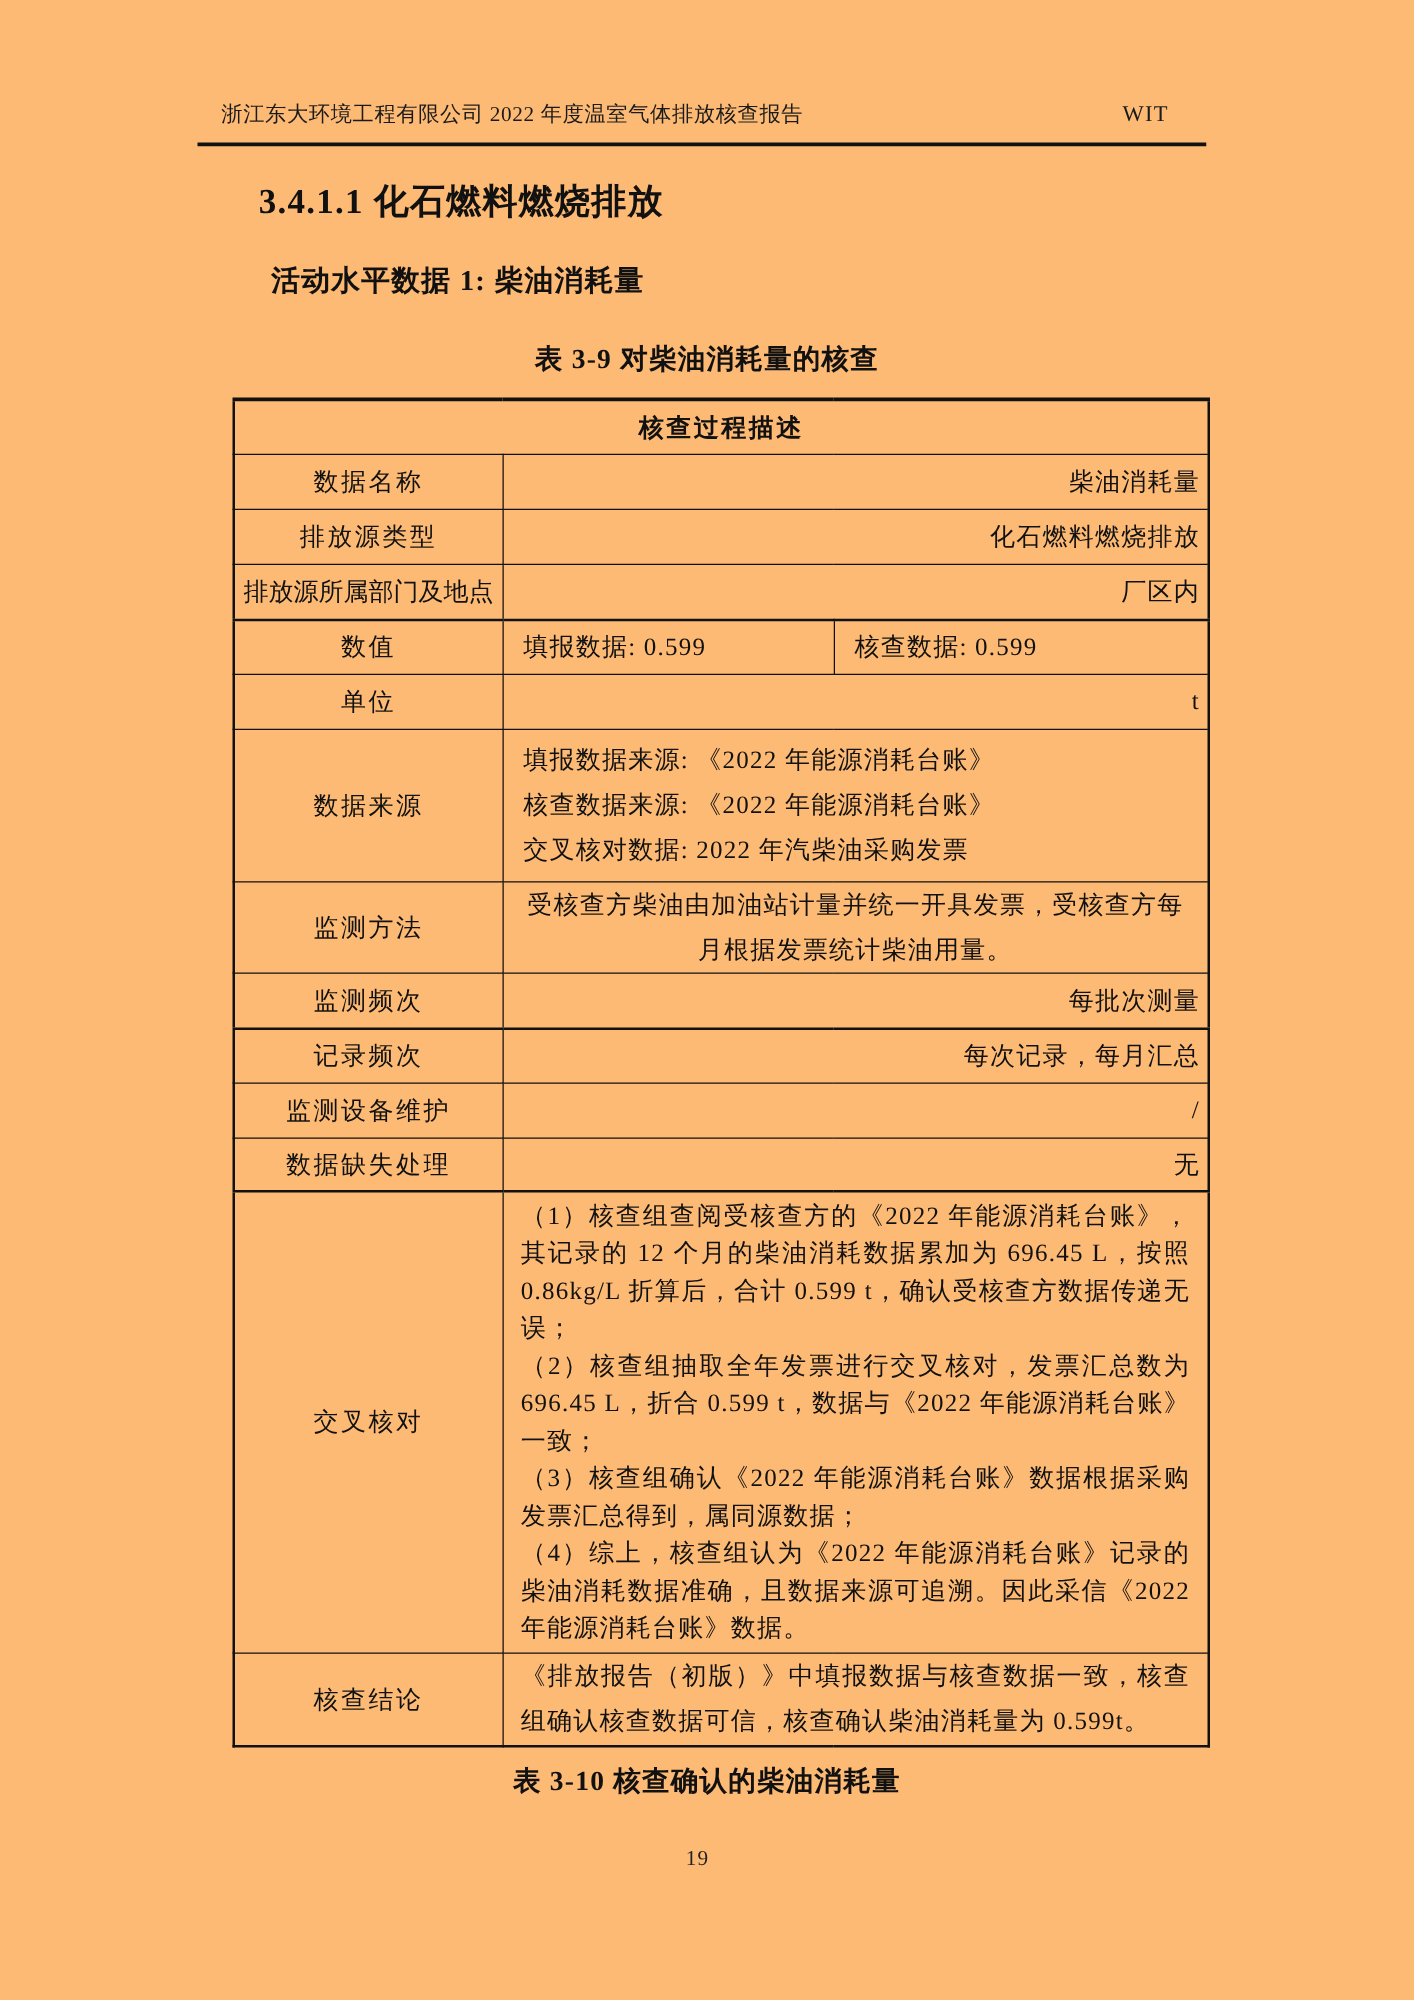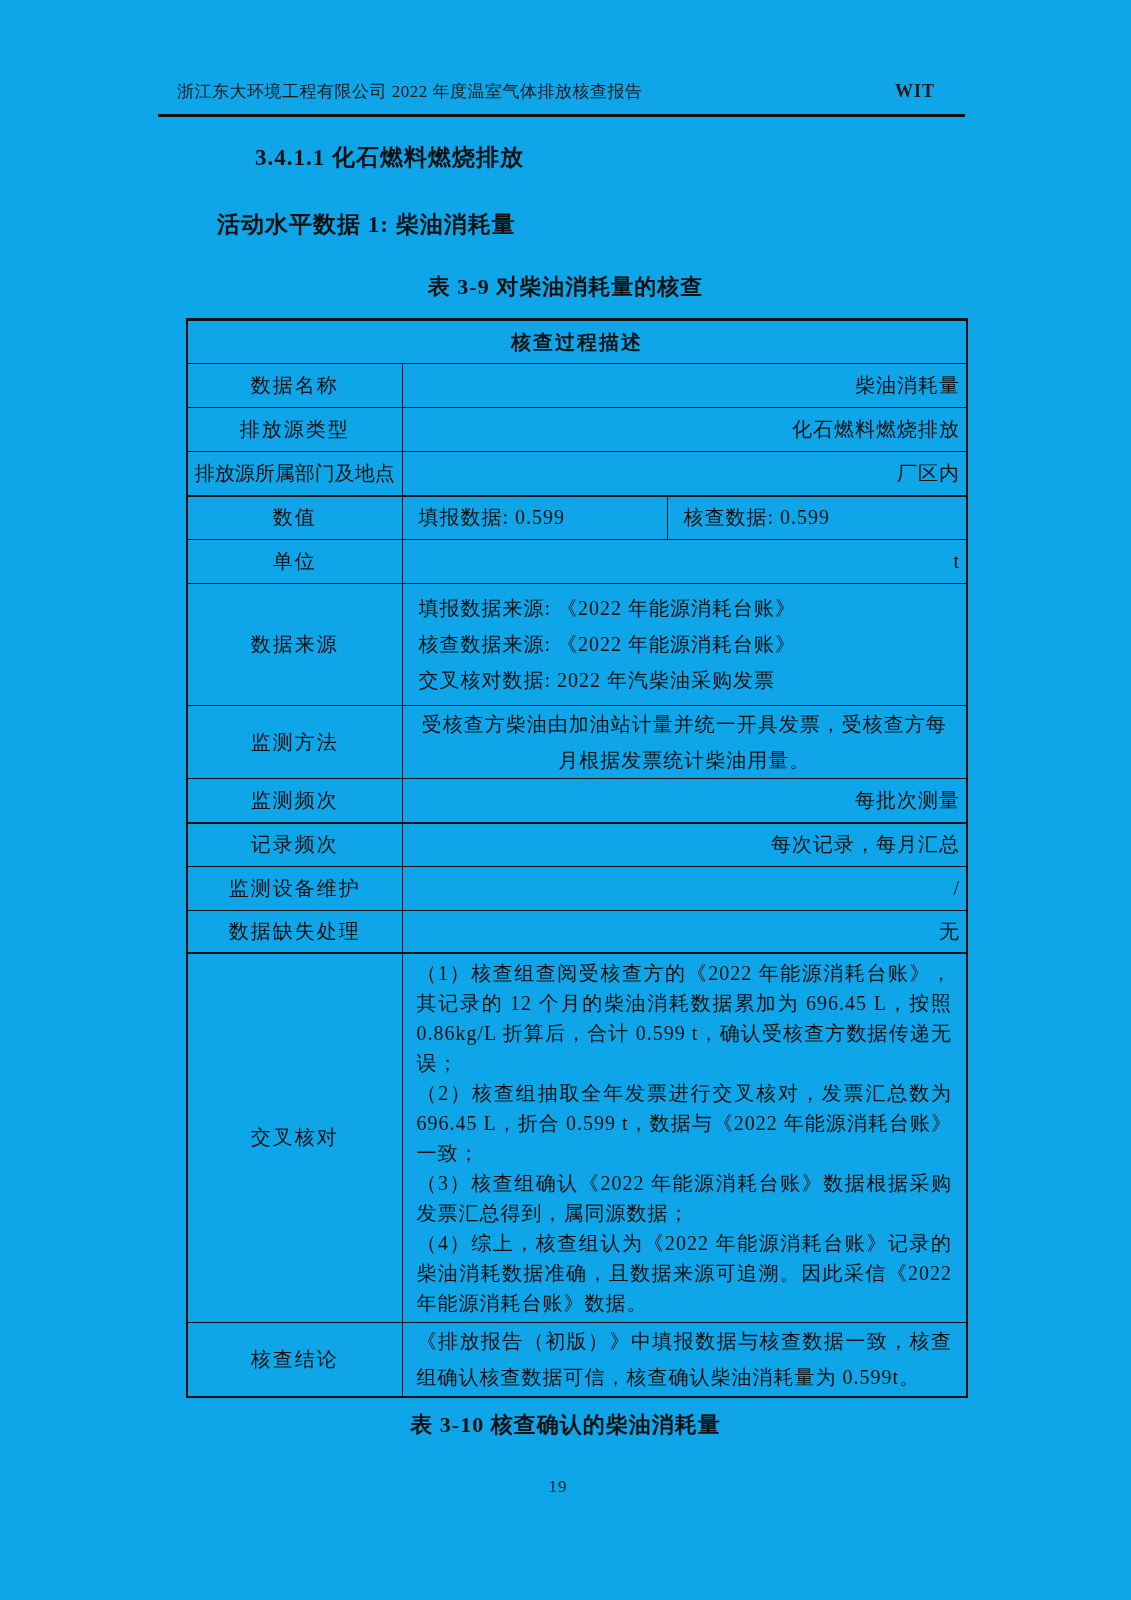--- a/index.html
+++ b/index.html
@@ -4,7 +4,7 @@
 <style>
   html, body { margin:0; padding:0; background:#ffffff; }
   .page {
-    position:relative; width:1131px; height:1600px; background:#0ea5e9;
+    position:relative; width:1131px; height:1600px; background:#fdba74;
     font-family:"Liberation Serif","DejaVu Serif",serif; color:#111;
     overflow:hidden;
   }

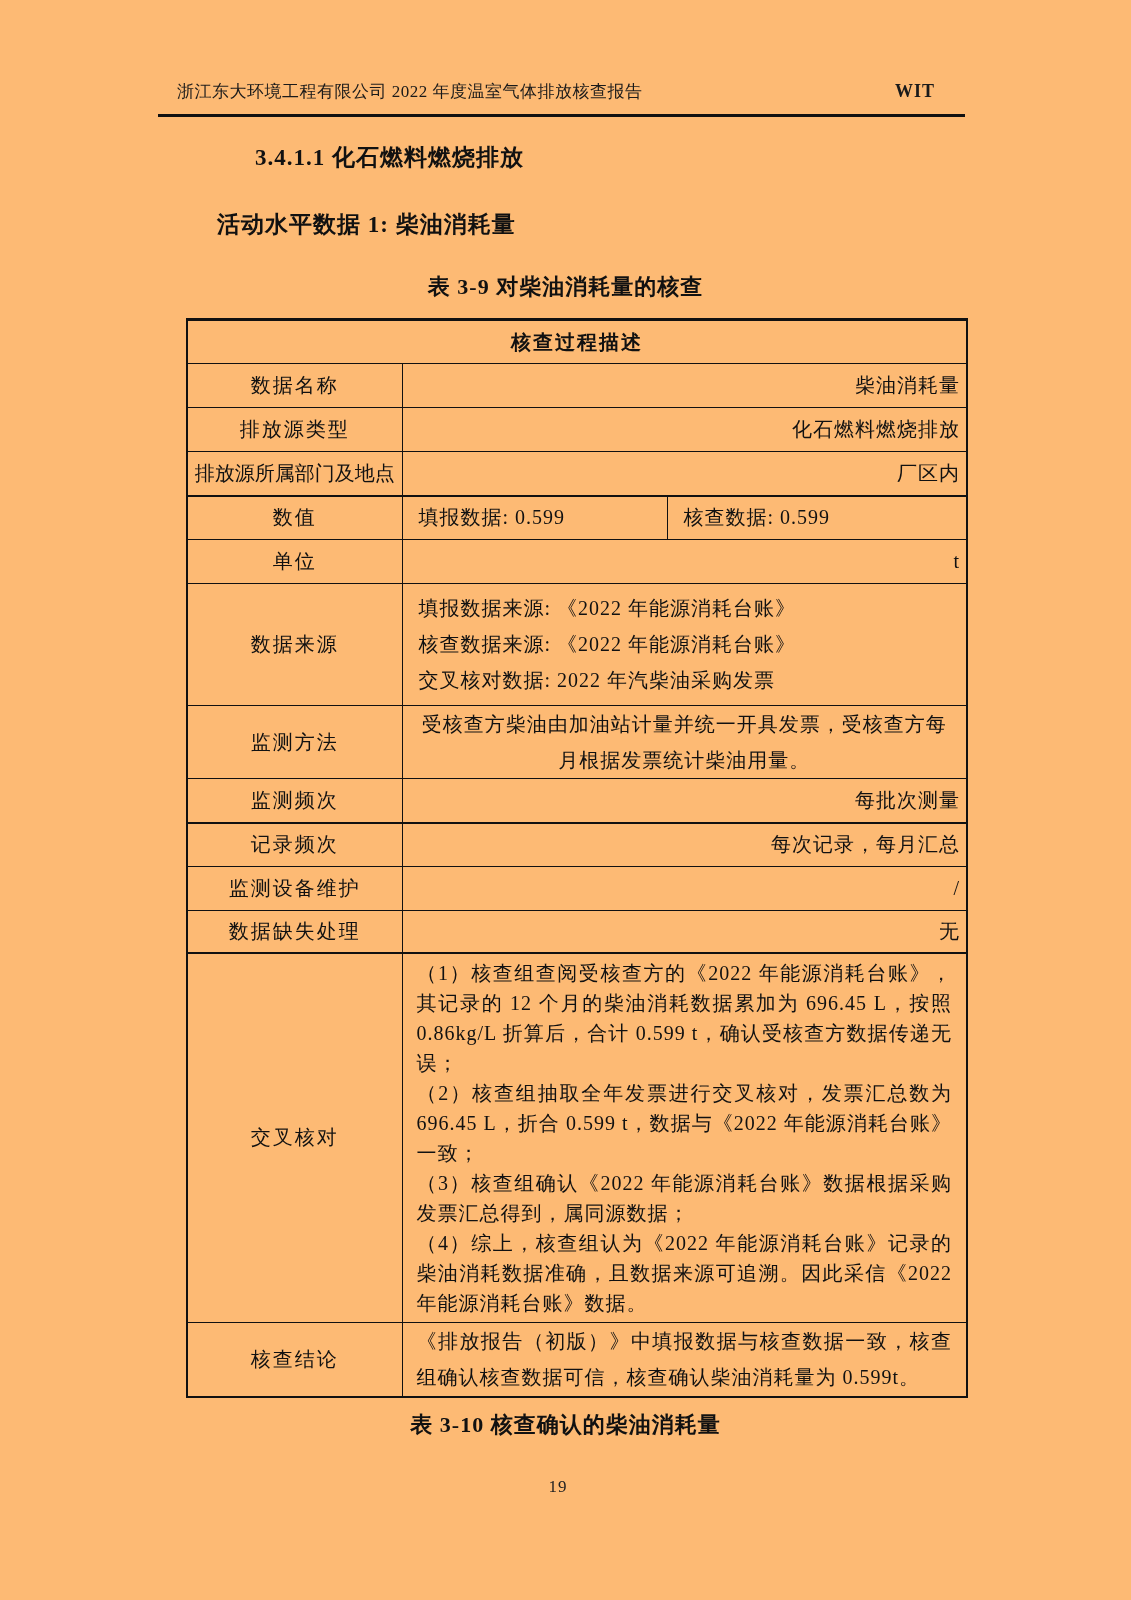--- a/index.html
+++ b/index.html
@@ -14,7 +14,7 @@
     display:flex; justify-content:space-between; align-items:baseline;
     font-size:17px; letter-spacing:0.5px; color:#1a1a1a;
   }
-  .doc-header .wit { font-size:18px; letter-spacing:1px; font-weight:700; }
+  .doc-header .wit { font-size:18px; letter-spacing:1px; font-weight:400; }
   .header-rule {
     position:absolute; top:114px; left:158px; width:807px; height:3px; background:#111;
   }

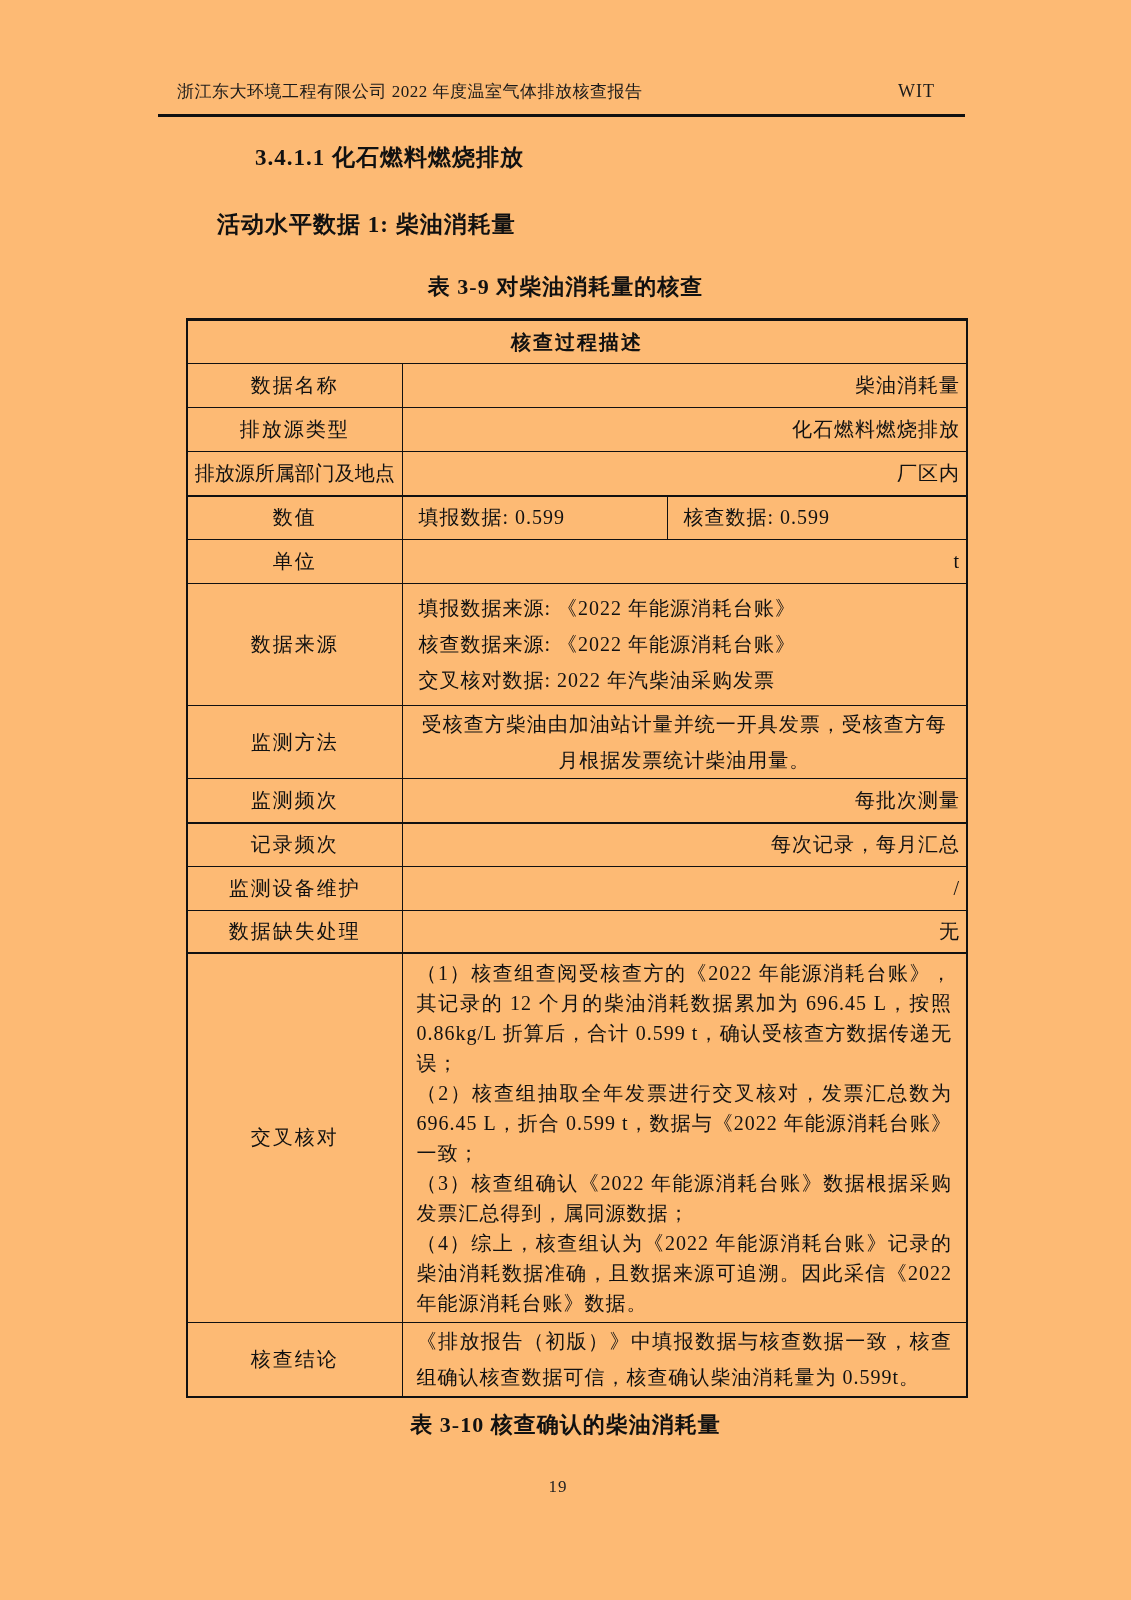--- a/index.html
+++ b/index.html
@@ -19,7 +19,7 @@
     position:absolute; top:114px; left:158px; width:807px; height:3px; background:#111;
   }
   
-  .h-section   { position:absolute; top:142px; left:207px; font-size:23px; font-weight:bold; letter-spacing:1px;margin-left:48px; }
+  .h-section   { position:absolute; top:142px; left:207px; font-size:28px; font-weight:bold; letter-spacing:1px; }
   .h-activity  { position:absolute; top:209px; left:217px; font-size:23px; font-weight:bold; letter-spacing:1px; }
   .caption     { position:absolute; left:0; width:1131px; text-align:center; font-weight:bold; }
   .caption-9   { top:272px; font-size:22px; letter-spacing:1px; }

